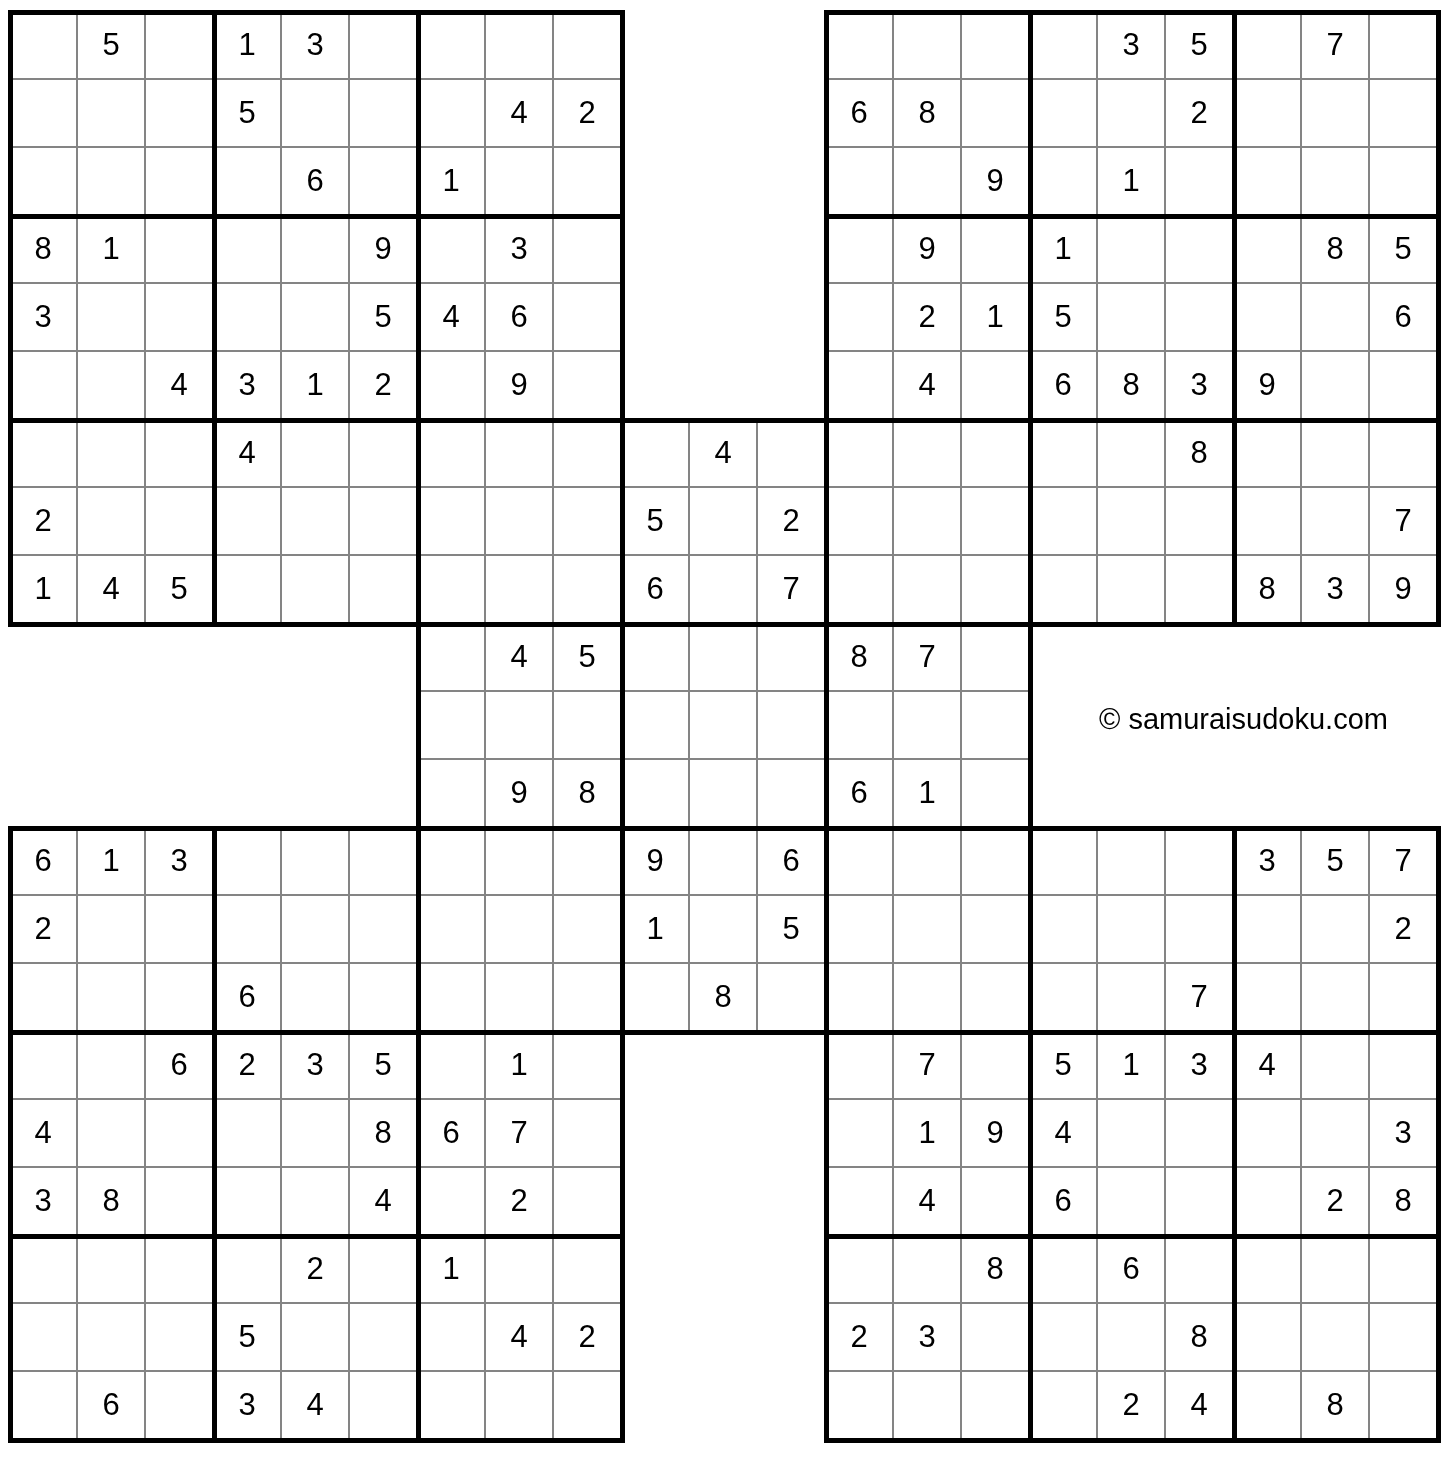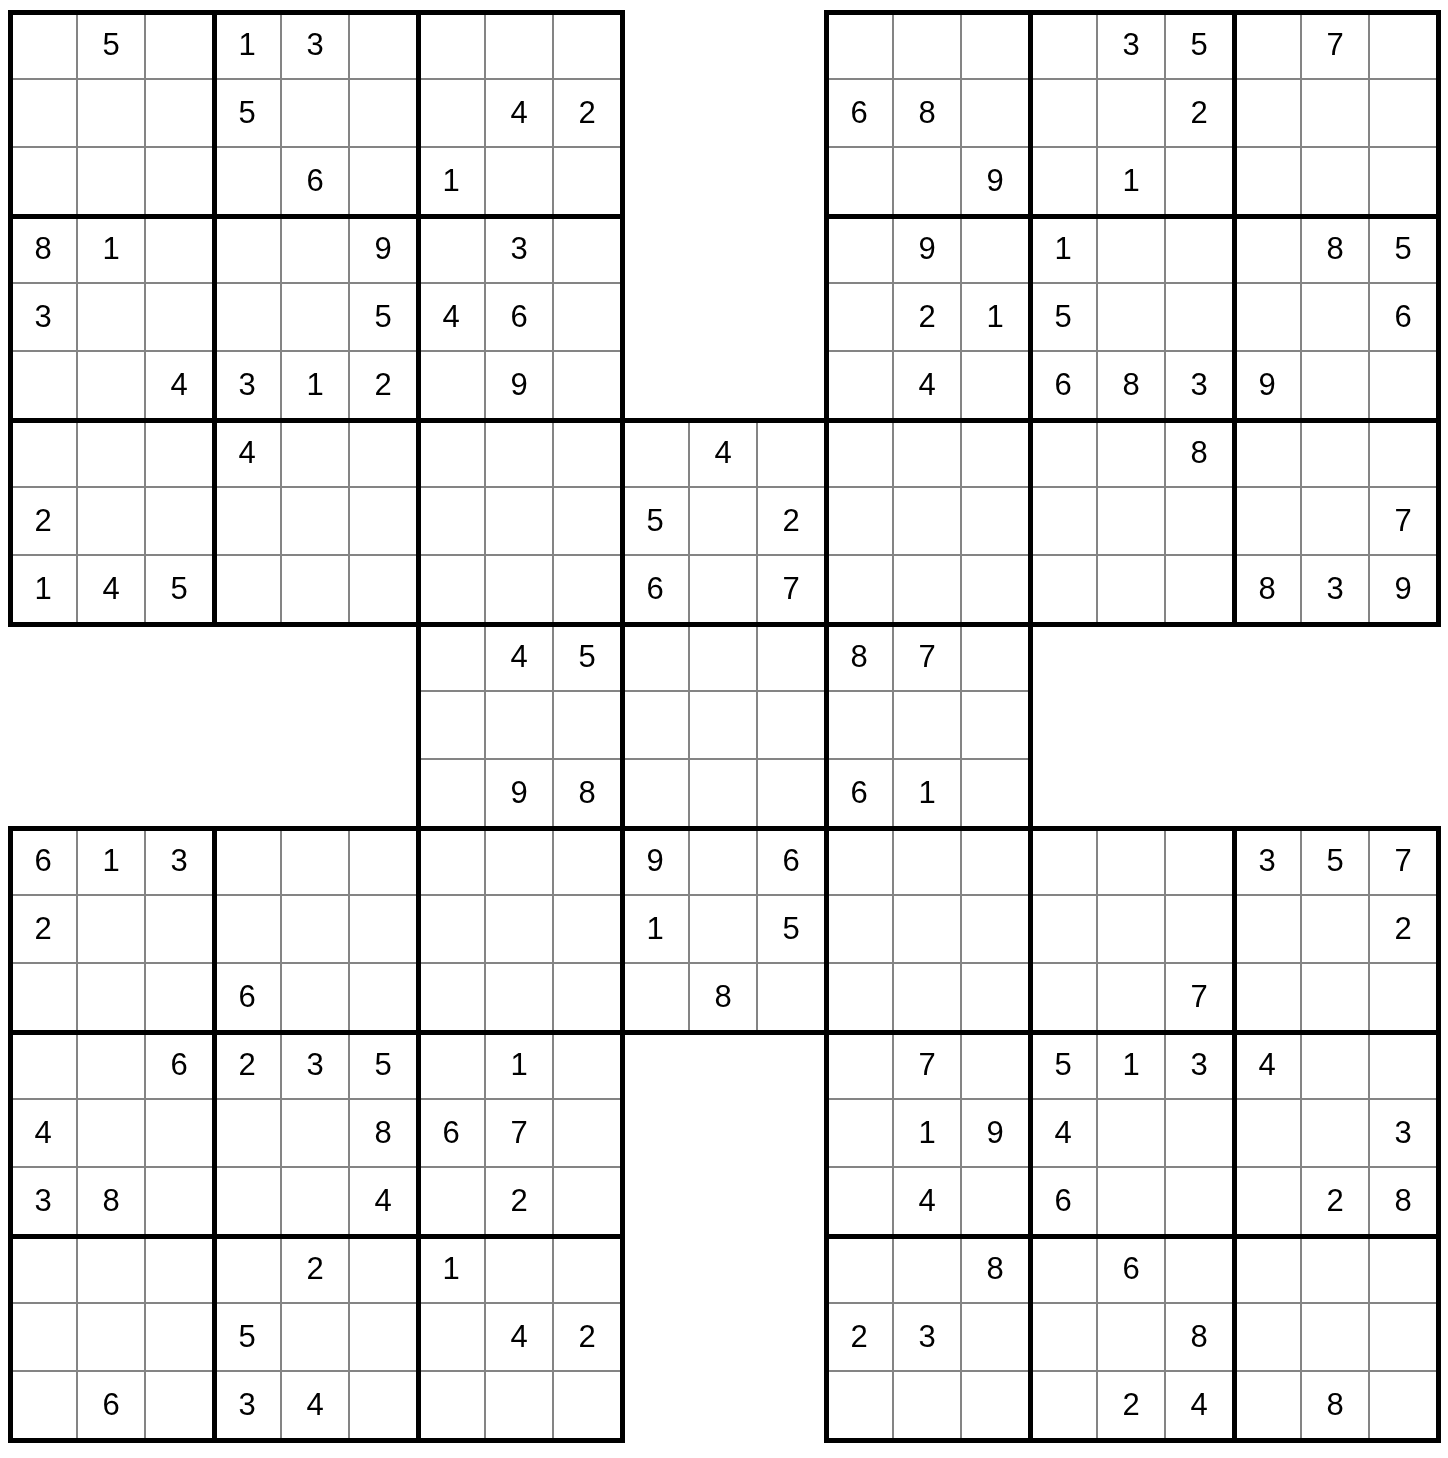--- a/index.html
+++ b/index.html
@@ -509,6 +509,7 @@
       <div class="tline" style="left: 610px; top: -2px; width: 5px; height: 617px;"></div>
       <div class="tline" style="top: 610px; left: -2px; height: 5px; width: 617px;"></div>
     </div>
+  <div class="copyright">© samuraisudoku.com</div>
 </div>
 
 </body></html>

